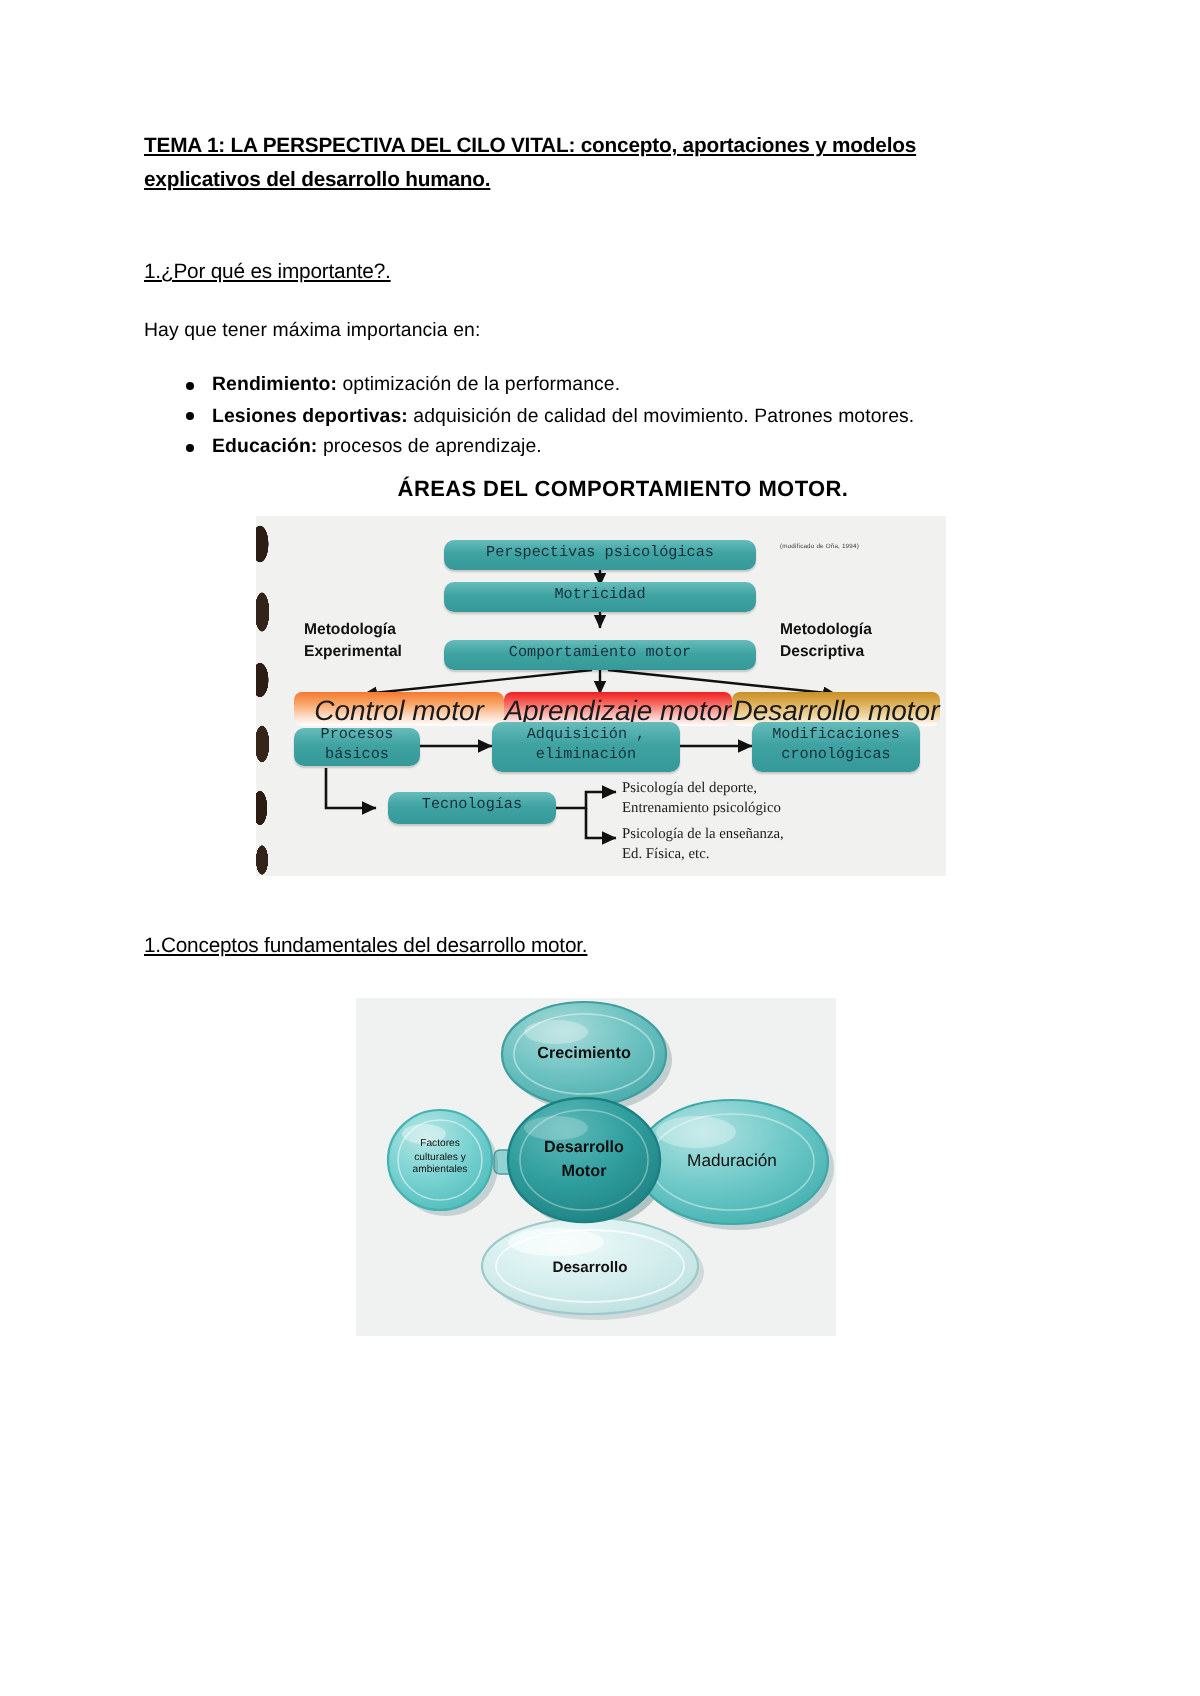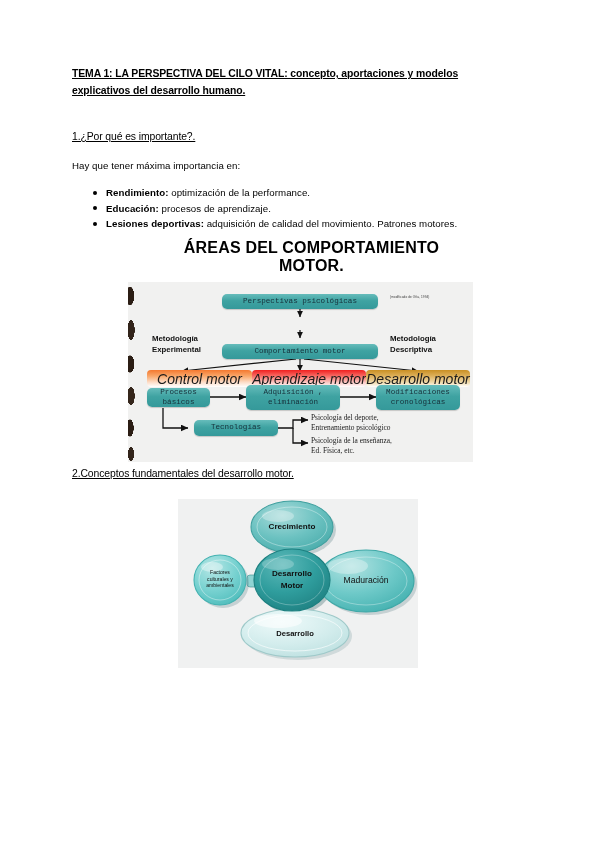--- a/index.html
+++ b/index.html
@@ -198,11 +198,11 @@
       </li>
       <li>
         <span class="dot"></span>
-        <b>Educación:</b><span> procesos de aprendizaje.</span>
+        <b>Lesiones deportivas:</b><span> adquisición de calidad del movimiento. Patrones motores.</span>
       </li>
       <li>
         <span class="dot"></span>
-        <b>Lesiones deportivas:</b><span> adquisición de calidad del movimiento. Patrones motores.</span>
+        <b>Educación:</b><span> procesos de aprendizaje.</span>
       </li>
     </ul>
   </div>

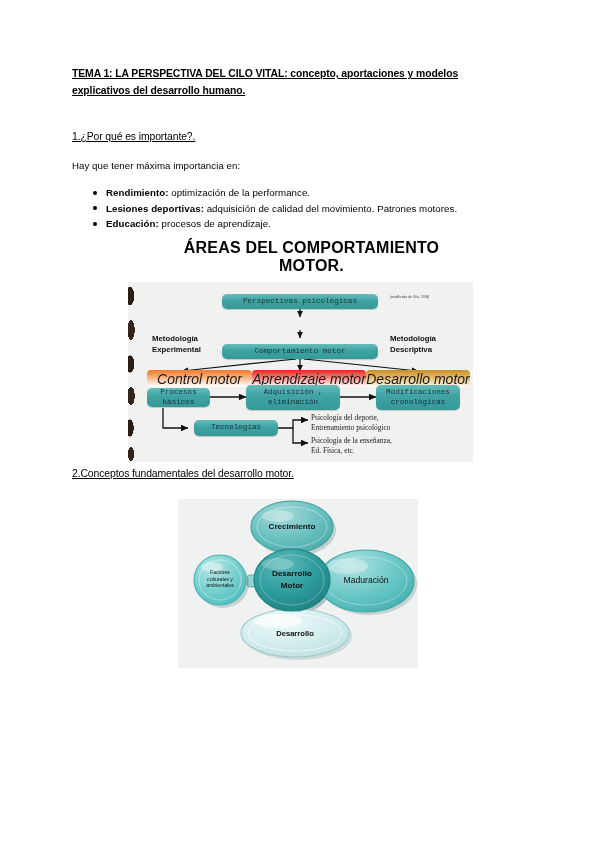--- a/index.html
+++ b/index.html
@@ -77,7 +77,7 @@
   }
   .fig1-title{
     text-align:center;
-    font-size:16px;
+    font-size:11px;
     font-weight:bold;
     letter-spacing:0.2px;
     margin:0 0 7px 0;

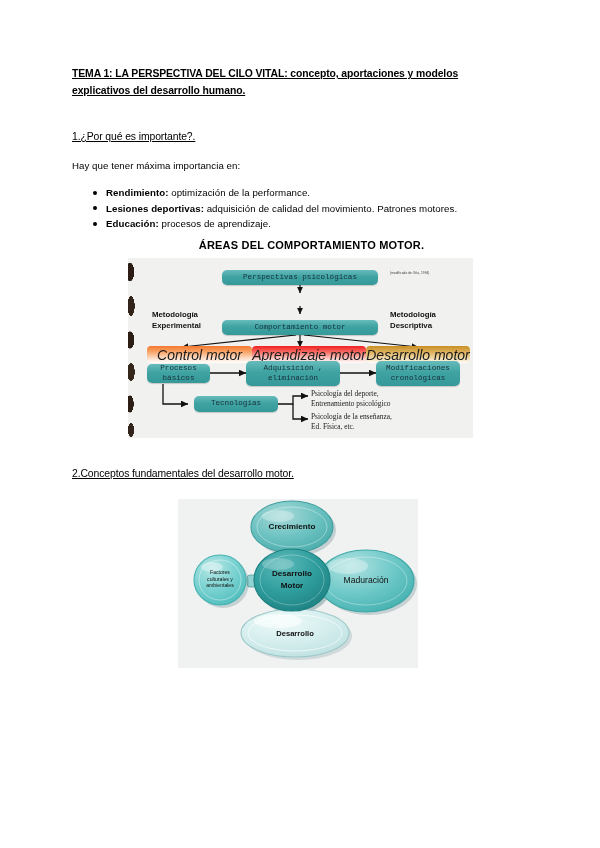--- a/index.html
+++ b/index.html
@@ -237,6 +237,7 @@
       </svg>
 
       <div class="tealbox" style="left:94px;top:12px;width:156px;height:15px;">Perspectivas psicológicas</div>
+      <div class="tealbox" style="left:94px;top:33px;width:156px;height:15px;">Motricidad</div>
       <div class="tealbox" style="left:94px;top:62px;width:156px;height:15px;">Comportamiento motor</div>
 
       <div class="sidelabel" style="left:24px;top:52px;">

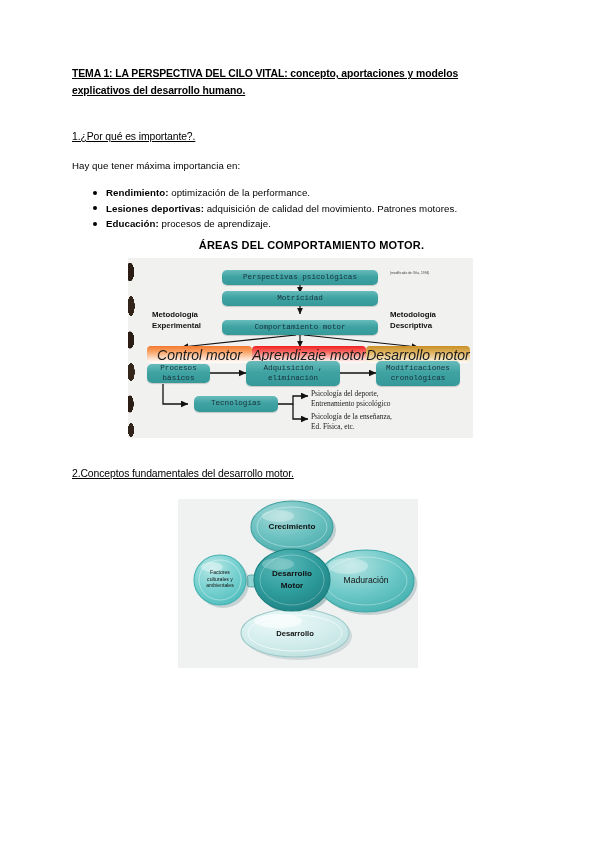--- a/index.html
+++ b/index.html
@@ -269,7 +269,7 @@
   </div>
 
   <div style="position:absolute;left:72px;top:468px;width:468px;">
-    <div class="section-heading">2.Conceptos fundamentales del desarrollo motor.</div>
+    <div class="section-heading">1.Conceptos fundamentales del desarrollo motor.</div>
   </div>
 
   <div class="fig2-box">

